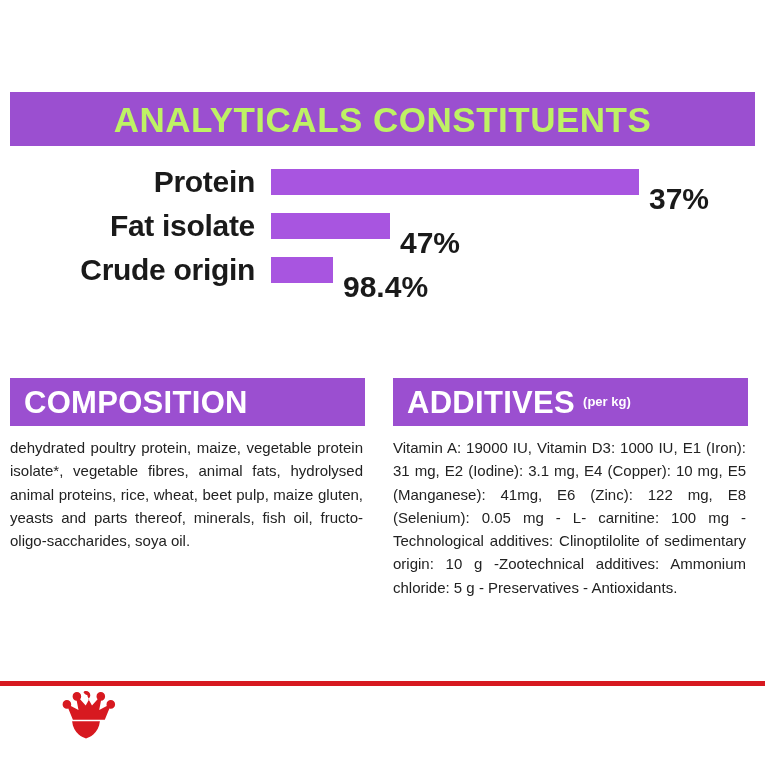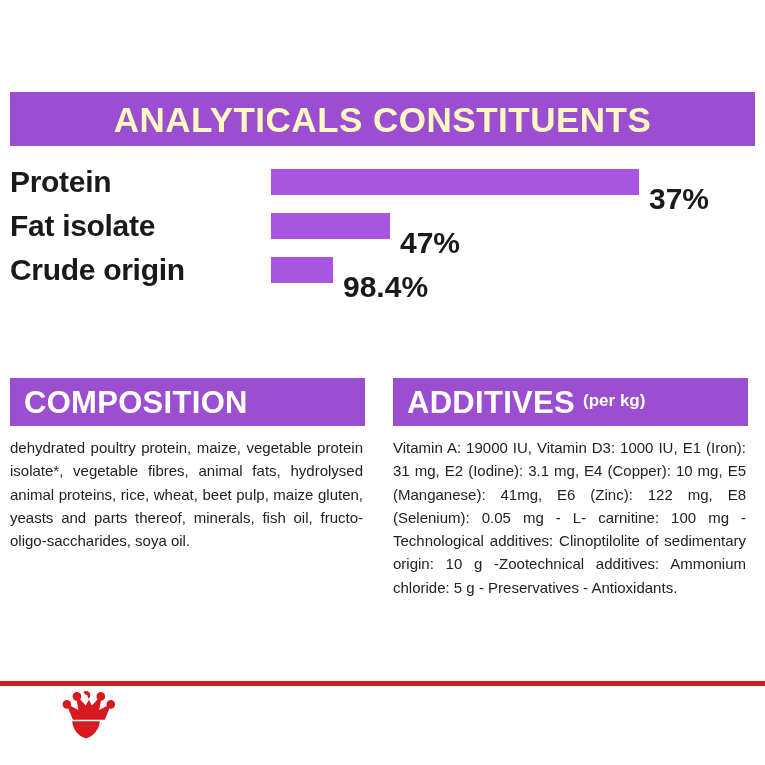--- a/index.html
+++ b/index.html
@@ -33,7 +33,7 @@
 
   .section-banner {
     background: #9b4fd0;
-    color: #fef9c3;
+    color: #bef264;
     height: 54px;
     display: flex;
     align-items: center;

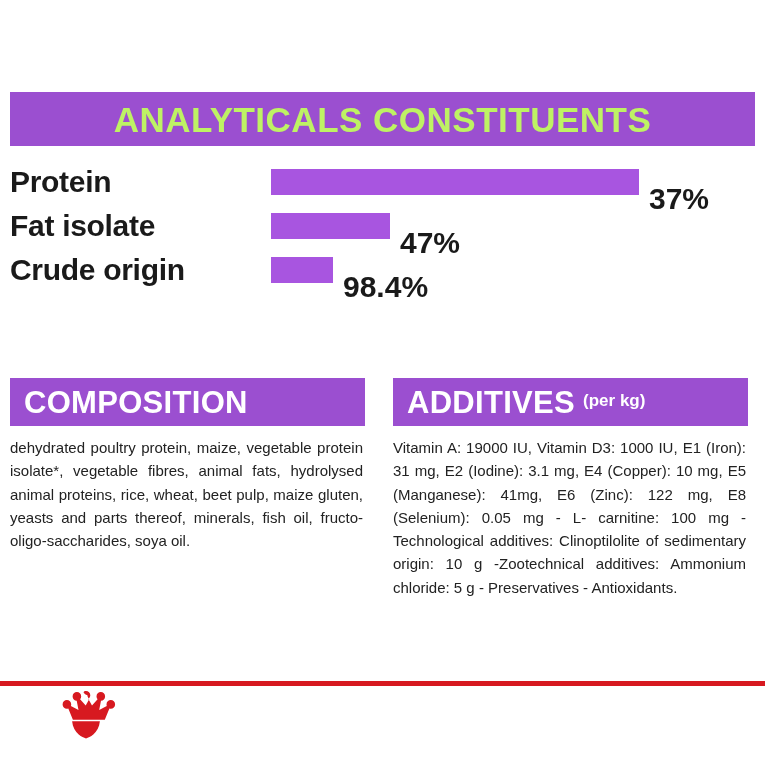--- a/index.html
+++ b/index.html
@@ -57,7 +57,7 @@
   }
   .bar-label {
     width: 245px;
-    text-align: left;
+    text-align: right;
     padding-right: 16px;
     font-size: 30px;
     font-weight: bold;

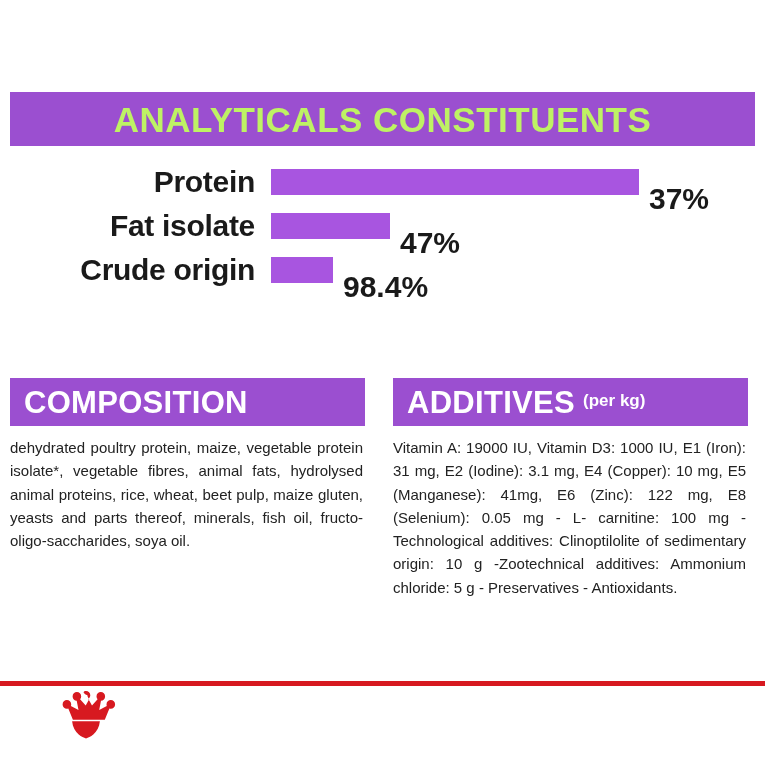--- a/index.html
+++ b/index.html
@@ -111,7 +111,7 @@
     line-height: 1;
   }
   .panel-banner .panel-sub {
-    font-size: 17px;
+    font-size: 13px;
     font-weight: bold;
     margin-left: 8px;
     padding-bottom: 2px;

